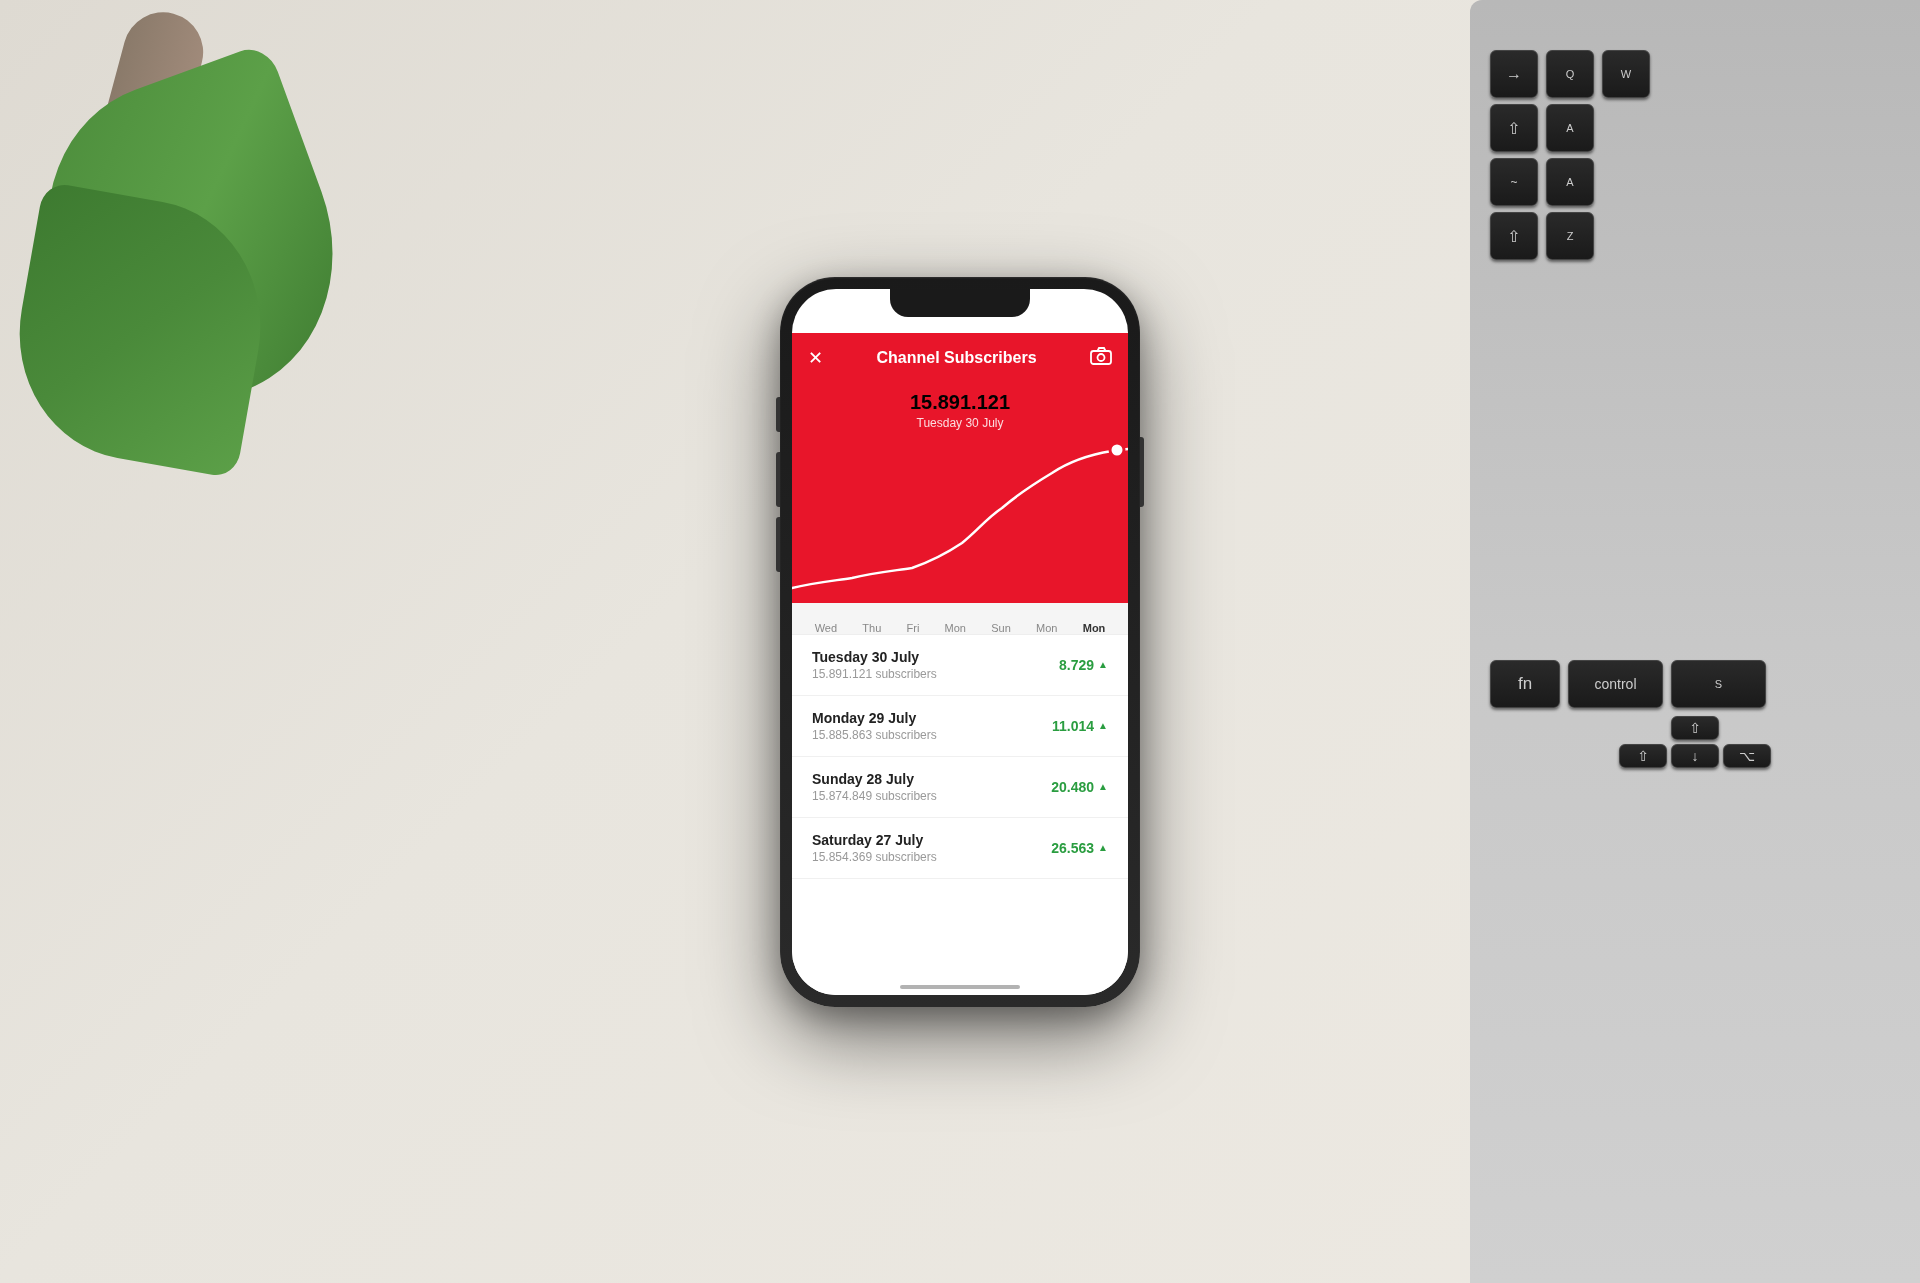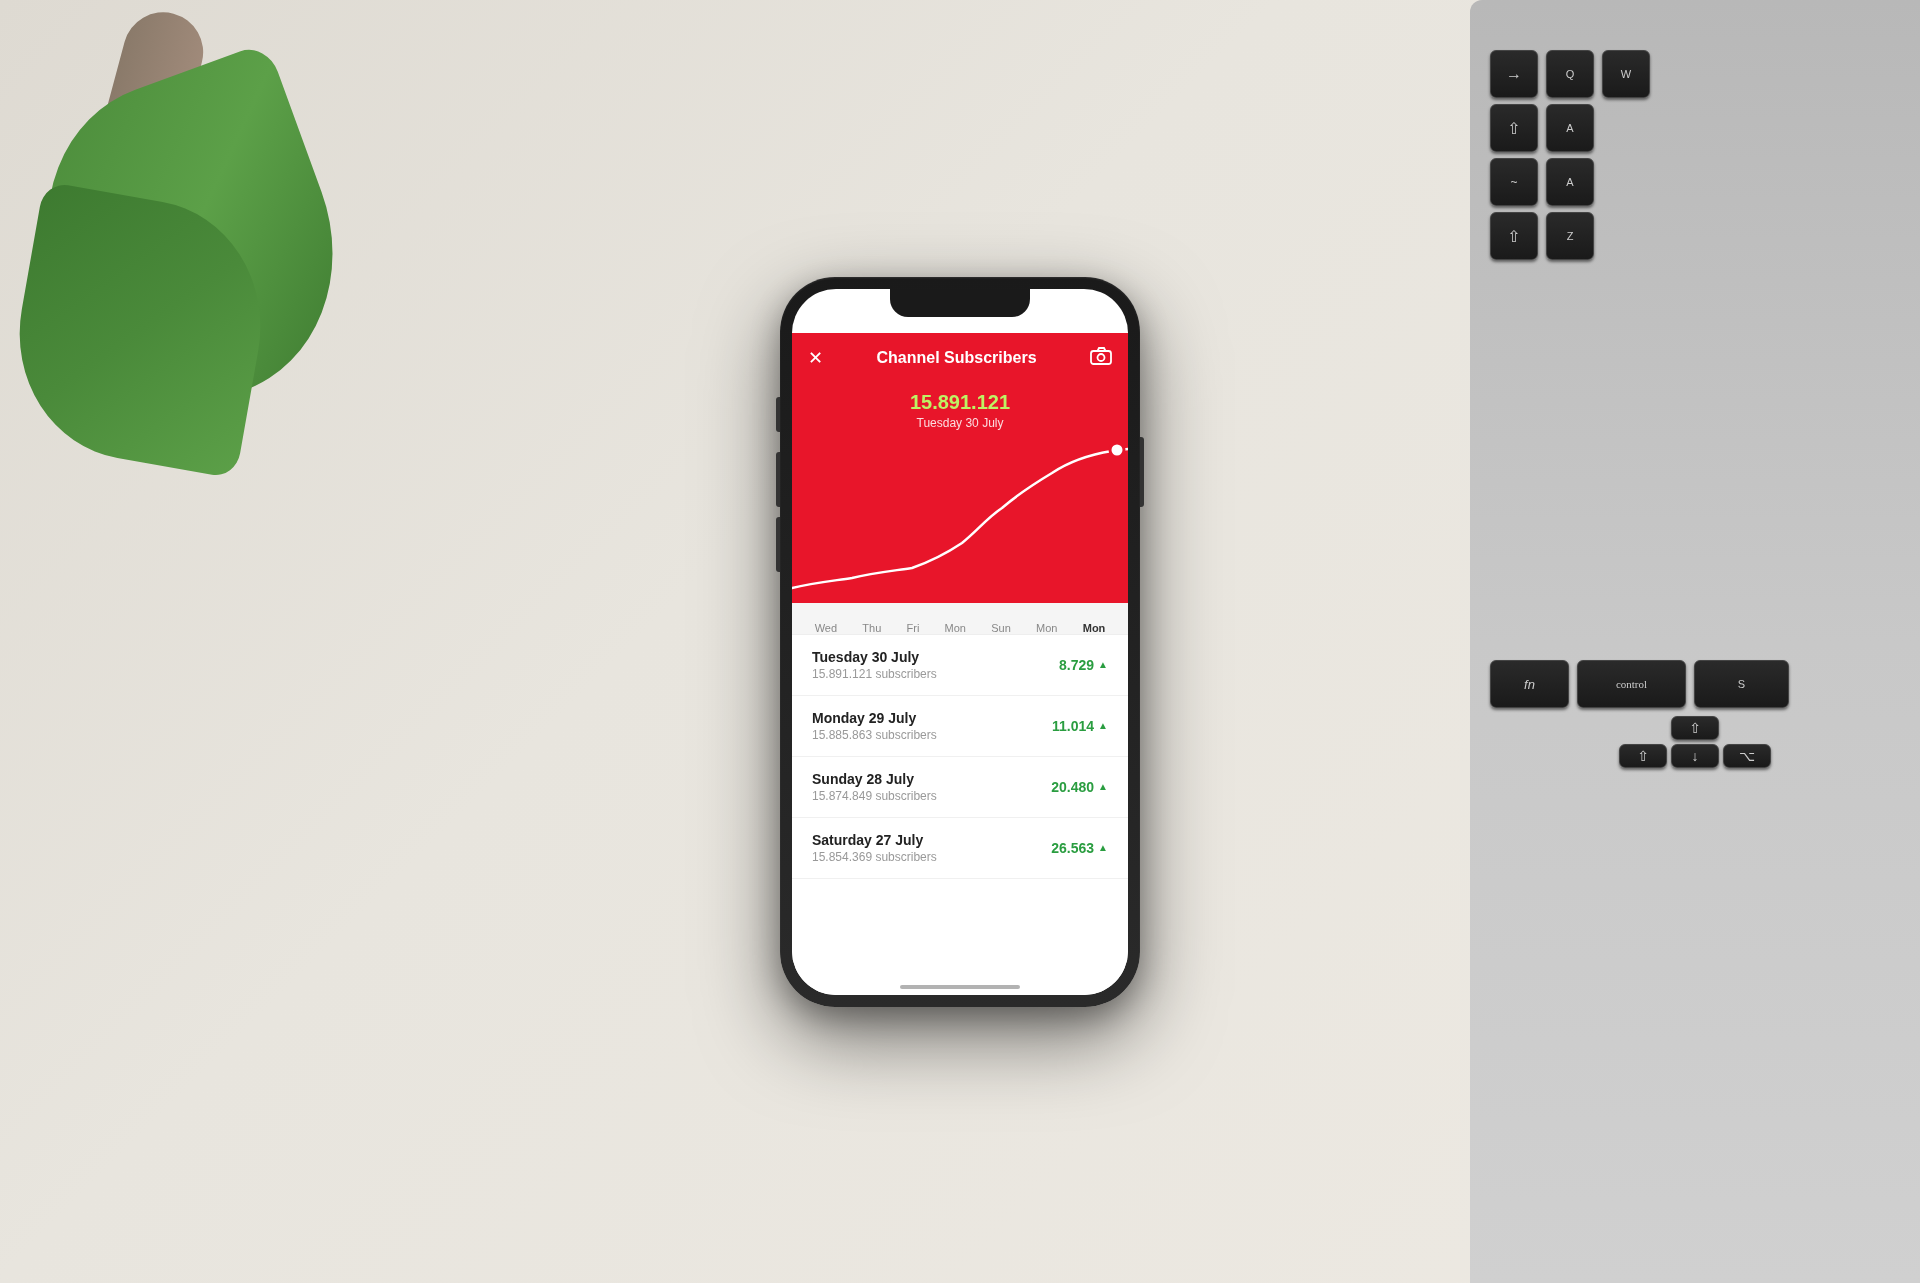--- a/index.html
+++ b/index.html
@@ -262,7 +262,7 @@
     }
 
     .chart-main-number {
-      color: #bef264;
+      color: #000000;
       font-size: 20px;
       font-weight: 700;
       text-align: center;

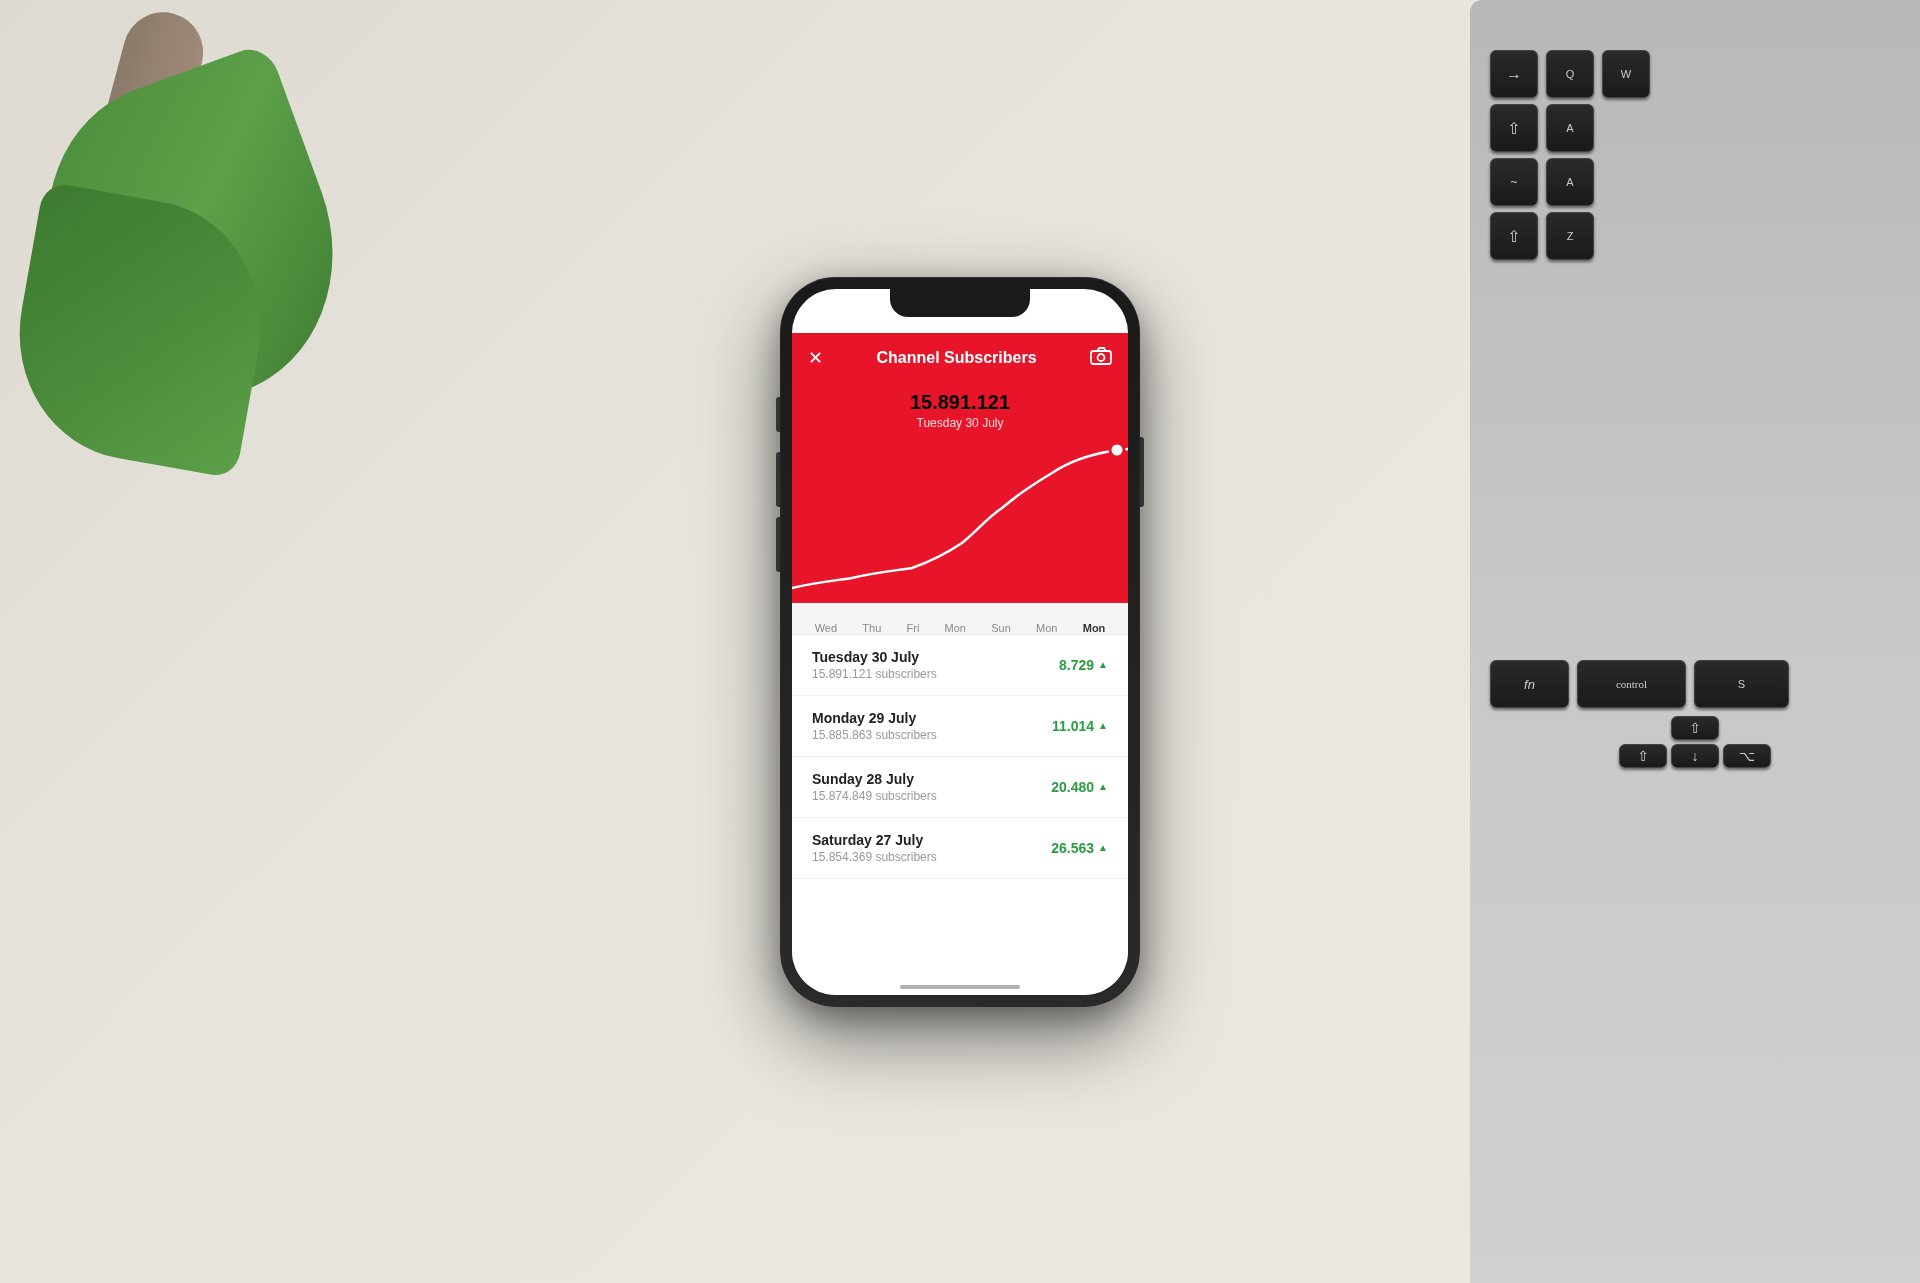--- a/index.html
+++ b/index.html
@@ -465,7 +465,7 @@
     </div>
 
     <div class="keyboard-row" style="margin-top: 400px; gap: 8px;">
-      <div class="key" style="width:79px;height:48px;font-size:13px;font-style:italic;">fn</div>
+      <div class="key" style="width:70px;height:48px;font-size:17px;">fn</div>
       <div class="key" style="width:109px;height:48px;font-size:11px;font-family:Liberation Serif, serif;">control</div>
       <div class="key" style="width:95px;height:48px;font-size:11px;">S</div>
     </div>

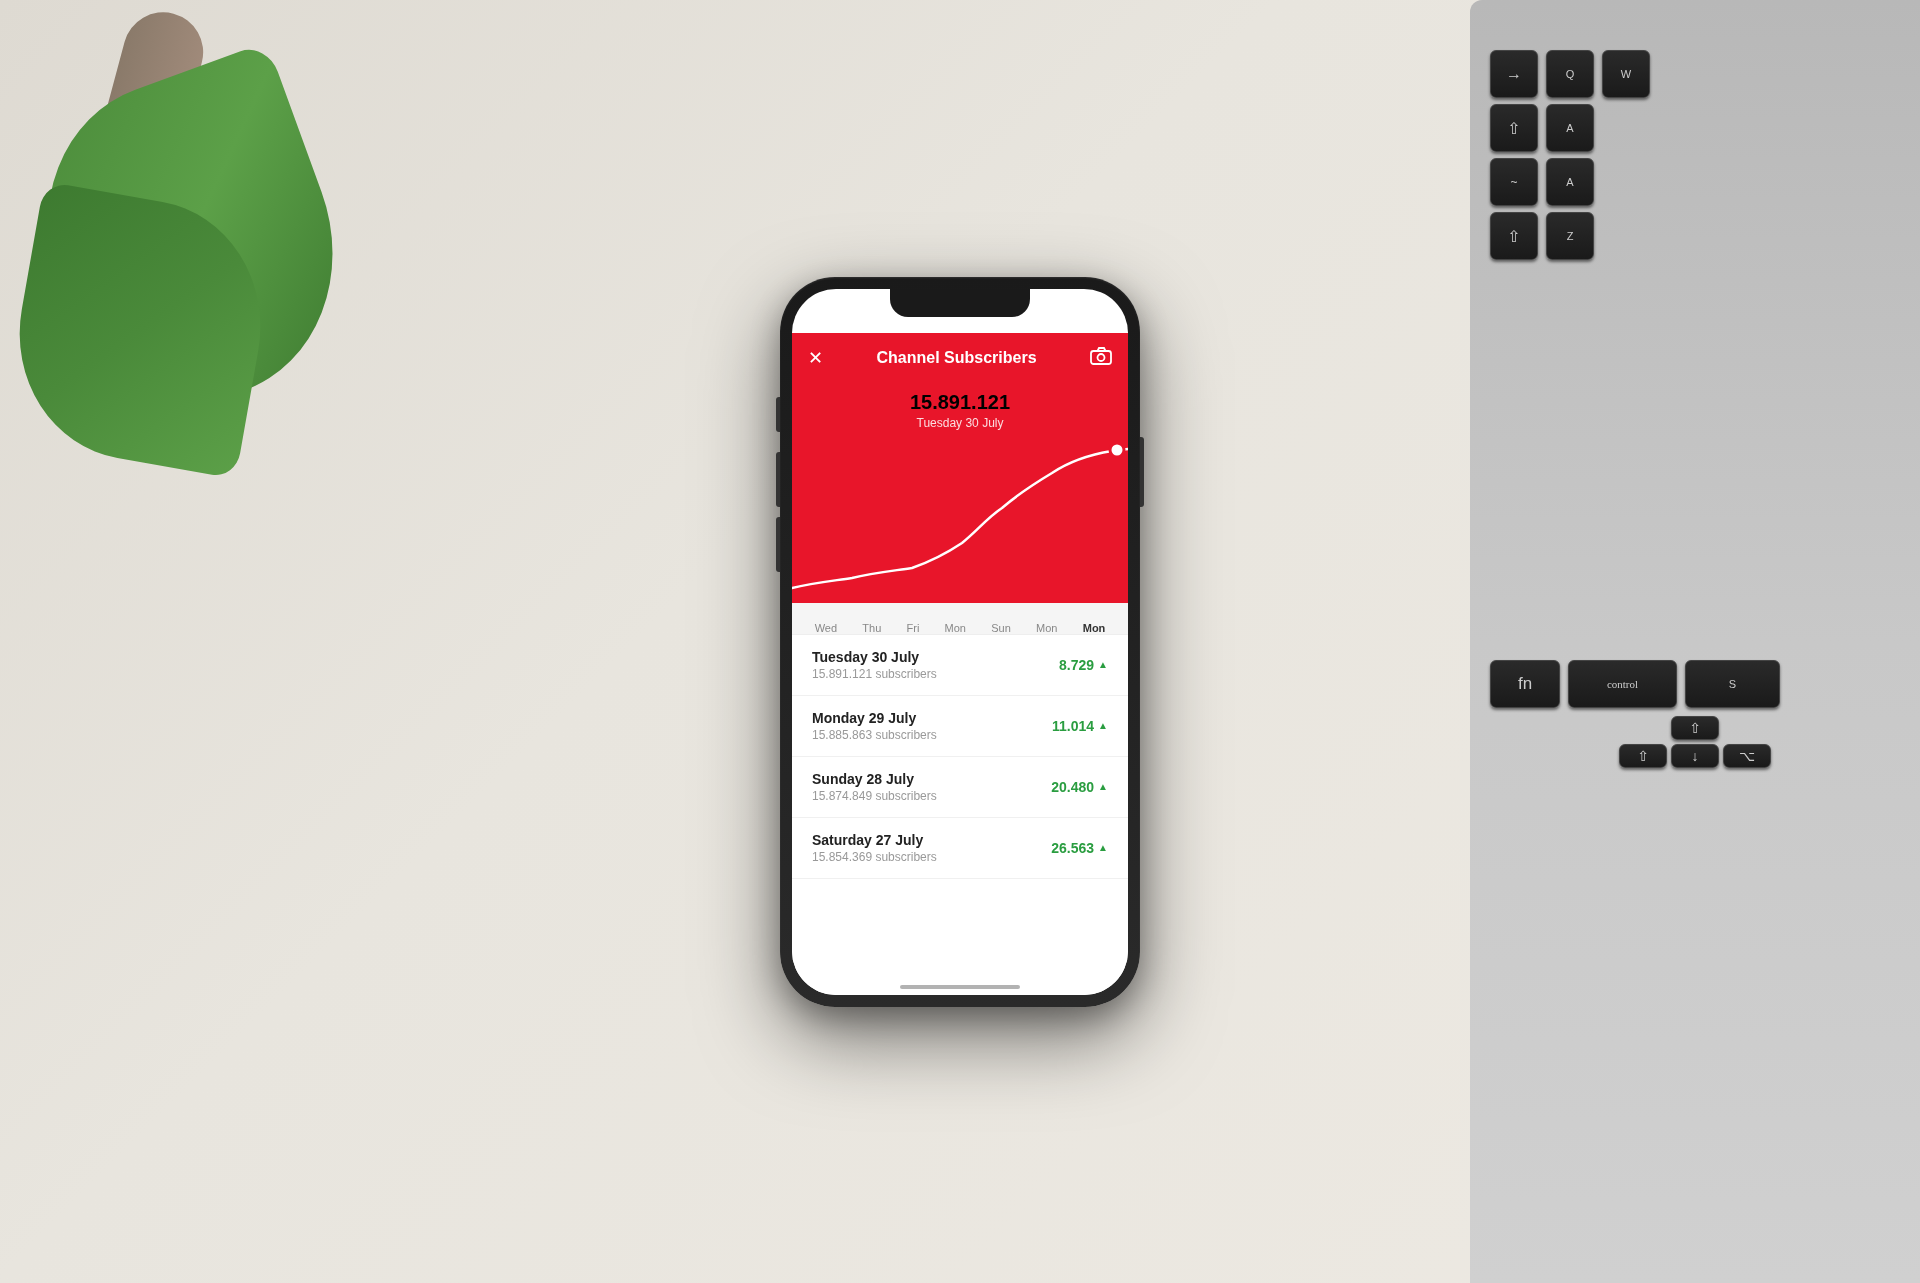--- a/index.html
+++ b/index.html
@@ -466,7 +466,7 @@
 
     <div class="keyboard-row" style="margin-top: 400px; gap: 8px;">
       <div class="key" style="width:70px;height:48px;font-size:17px;">fn</div>
-      <div class="key" style="width:109px;height:48px;font-size:11px;font-family:Liberation Serif, serif;">control</div>
+      <div class="key" style="width:95px;height:48px;font-size:14px;">control</div>
       <div class="key" style="width:95px;height:48px;font-size:11px;">S</div>
     </div>
 

